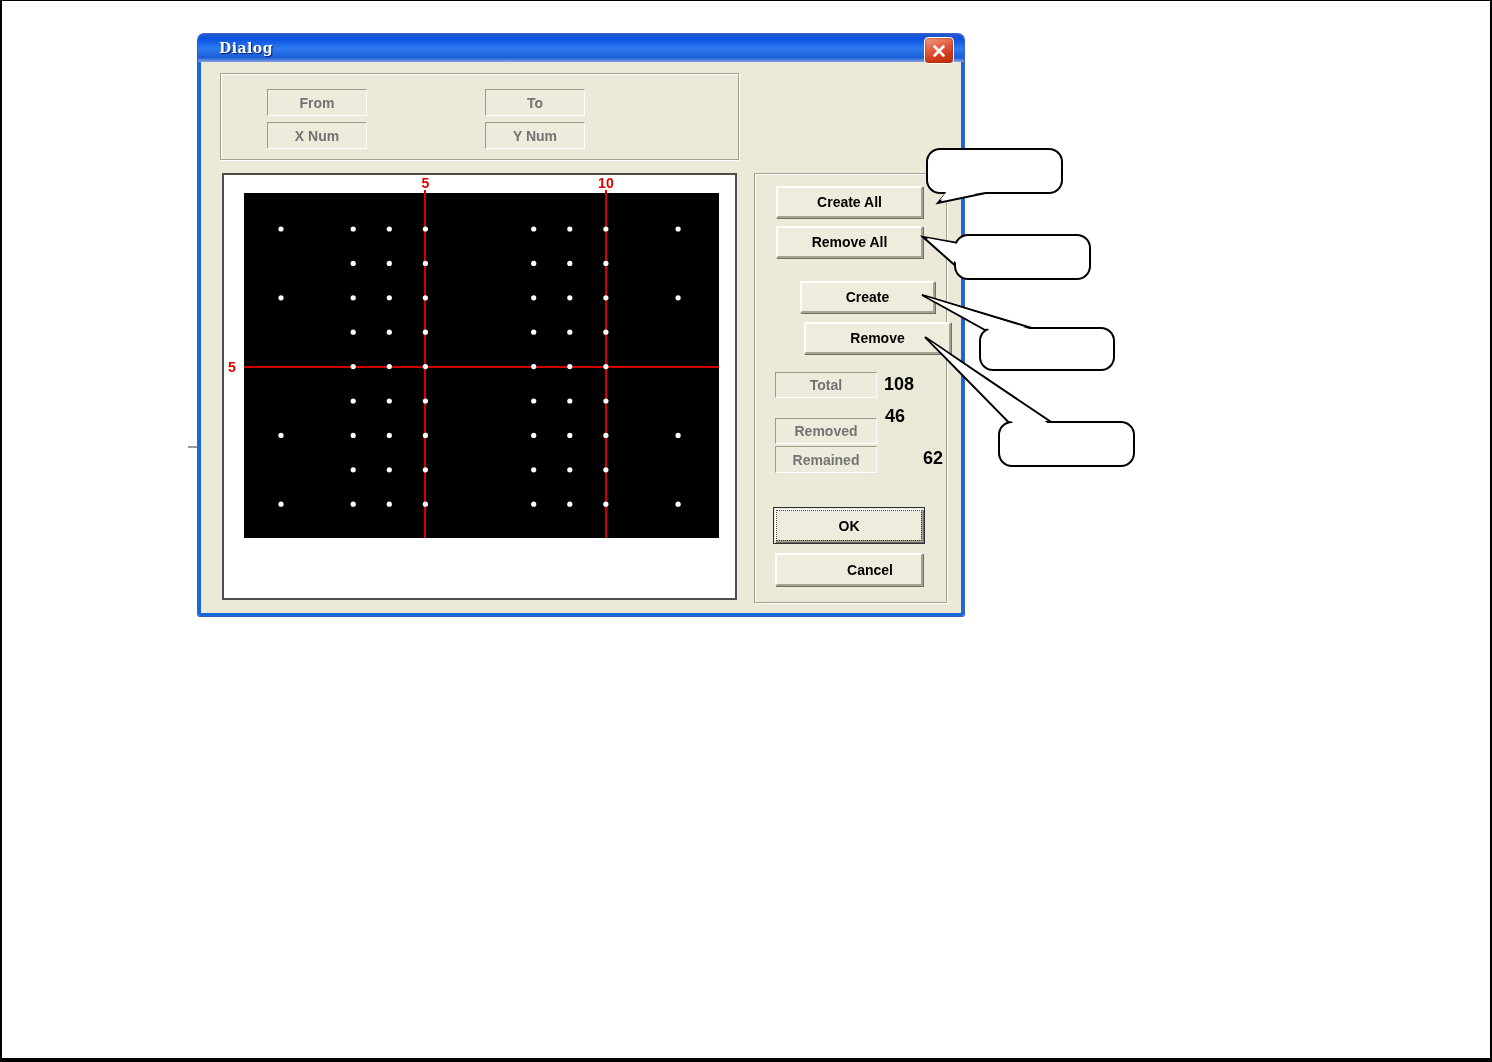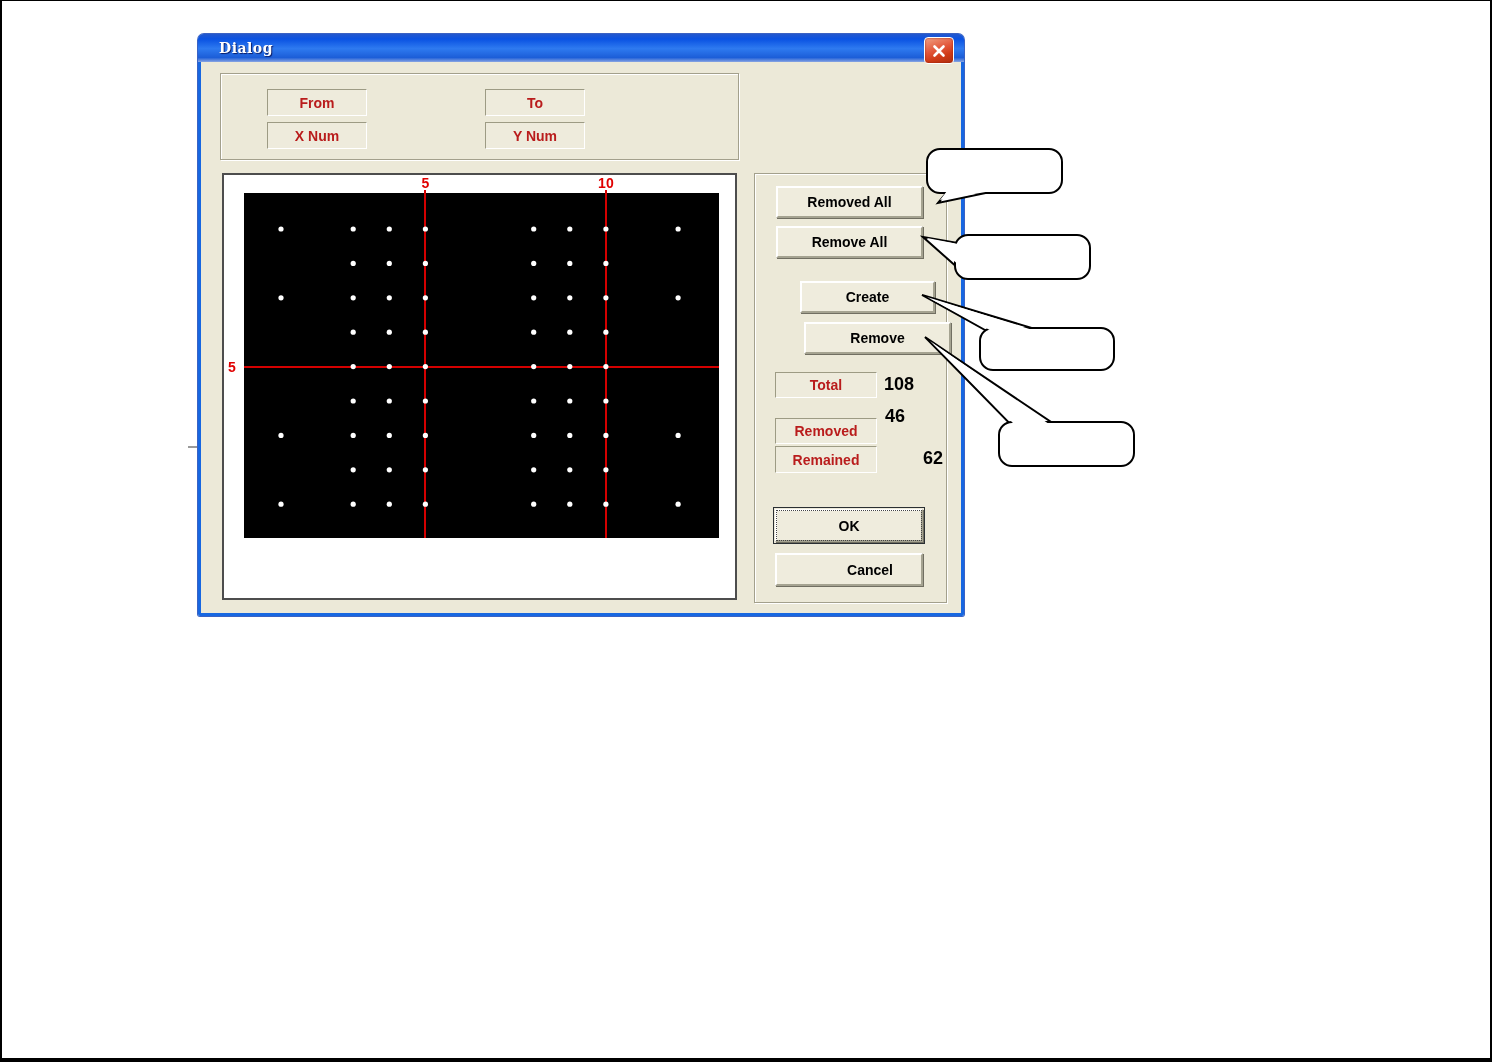--- a/index.html
+++ b/index.html
@@ -60,7 +60,7 @@
     border-top:1px solid #9d9b84;border-left:1px solid #9d9b84;
     border-bottom:1px solid #ffffff;border-right:1px solid #ffffff;
     display:flex;align-items:center;justify-content:center;
-    font-weight:bold;font-size:14px;color:#b91c1c;
+    font-weight:bold;font-size:14px;color:#737373;
   }
   
   .btn{

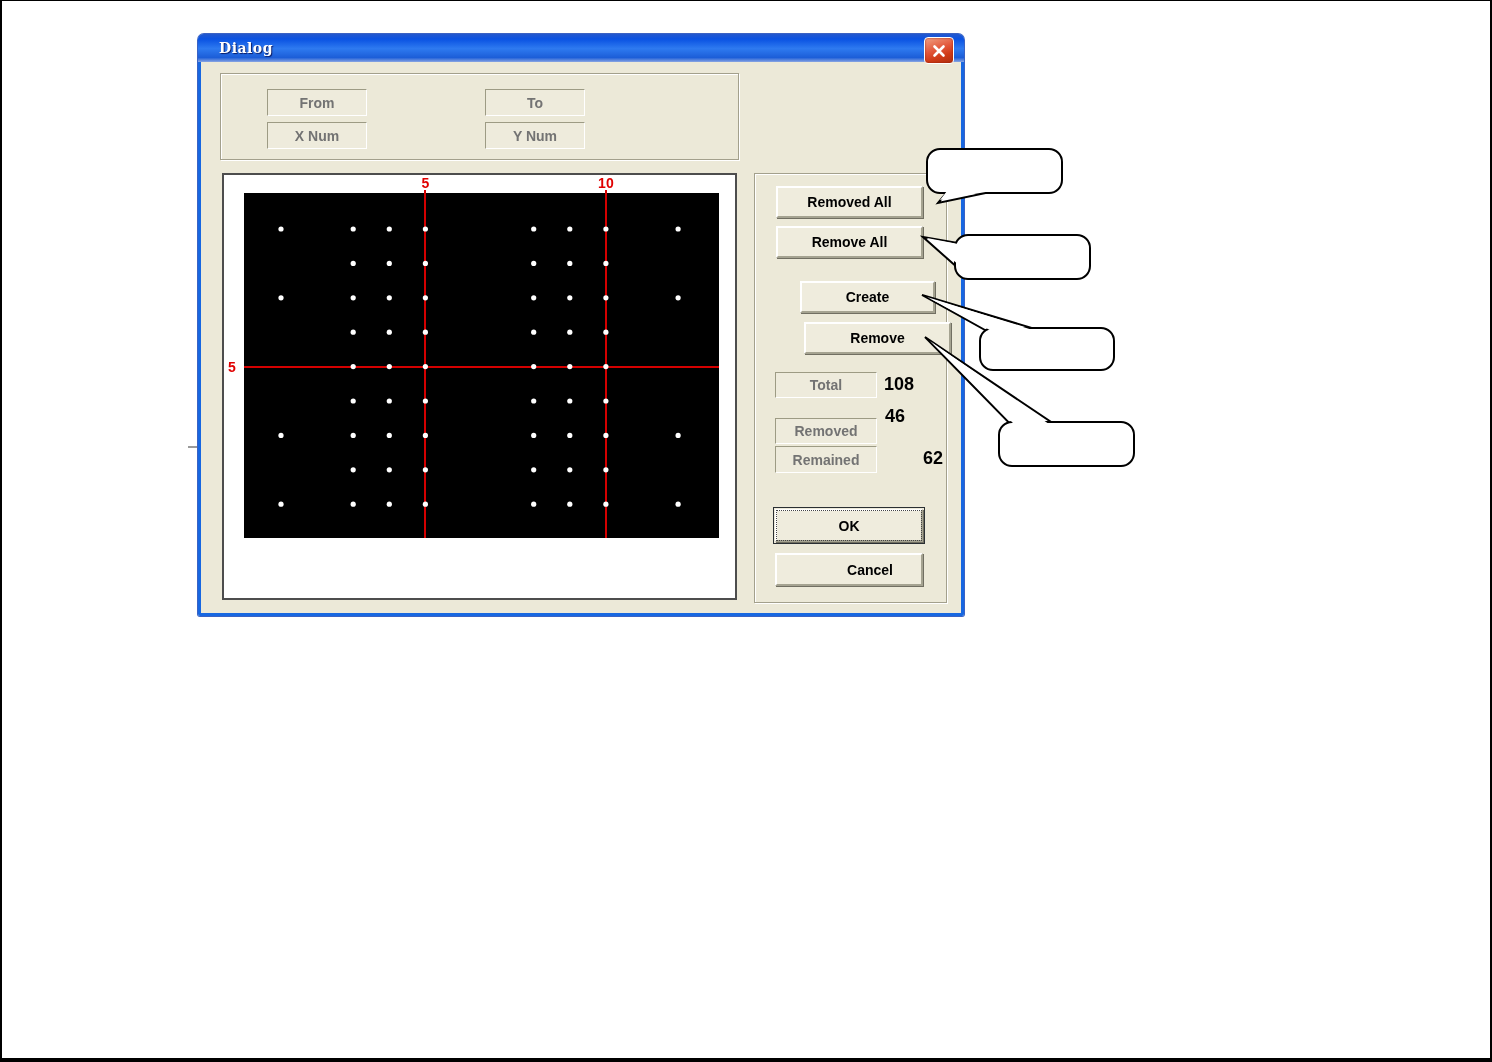--- a/index.html
+++ b/index.html
@@ -198,7 +198,7 @@
 
     <div class="groupbox" style="left:556px;top:139px;width:191px;height:428px;"></div>
 
-    <button class="btn" style="left:578px;top:152px;width:147px;height:32px;">Removed All</button>
+    <button class="btn" style="left:578px;top:152px;width:147px;height:32px;">Create All</button>
     <button class="btn" style="left:578px;top:192px;width:147px;height:32px;">Remove All</button>
     <button class="btn" style="left:602px;top:247px;width:135px;height:32px;">Create</button>
     <button class="btn" style="left:578px;top:288px;width:147px;height:32px;margin-left:28px;">Remove</button>

